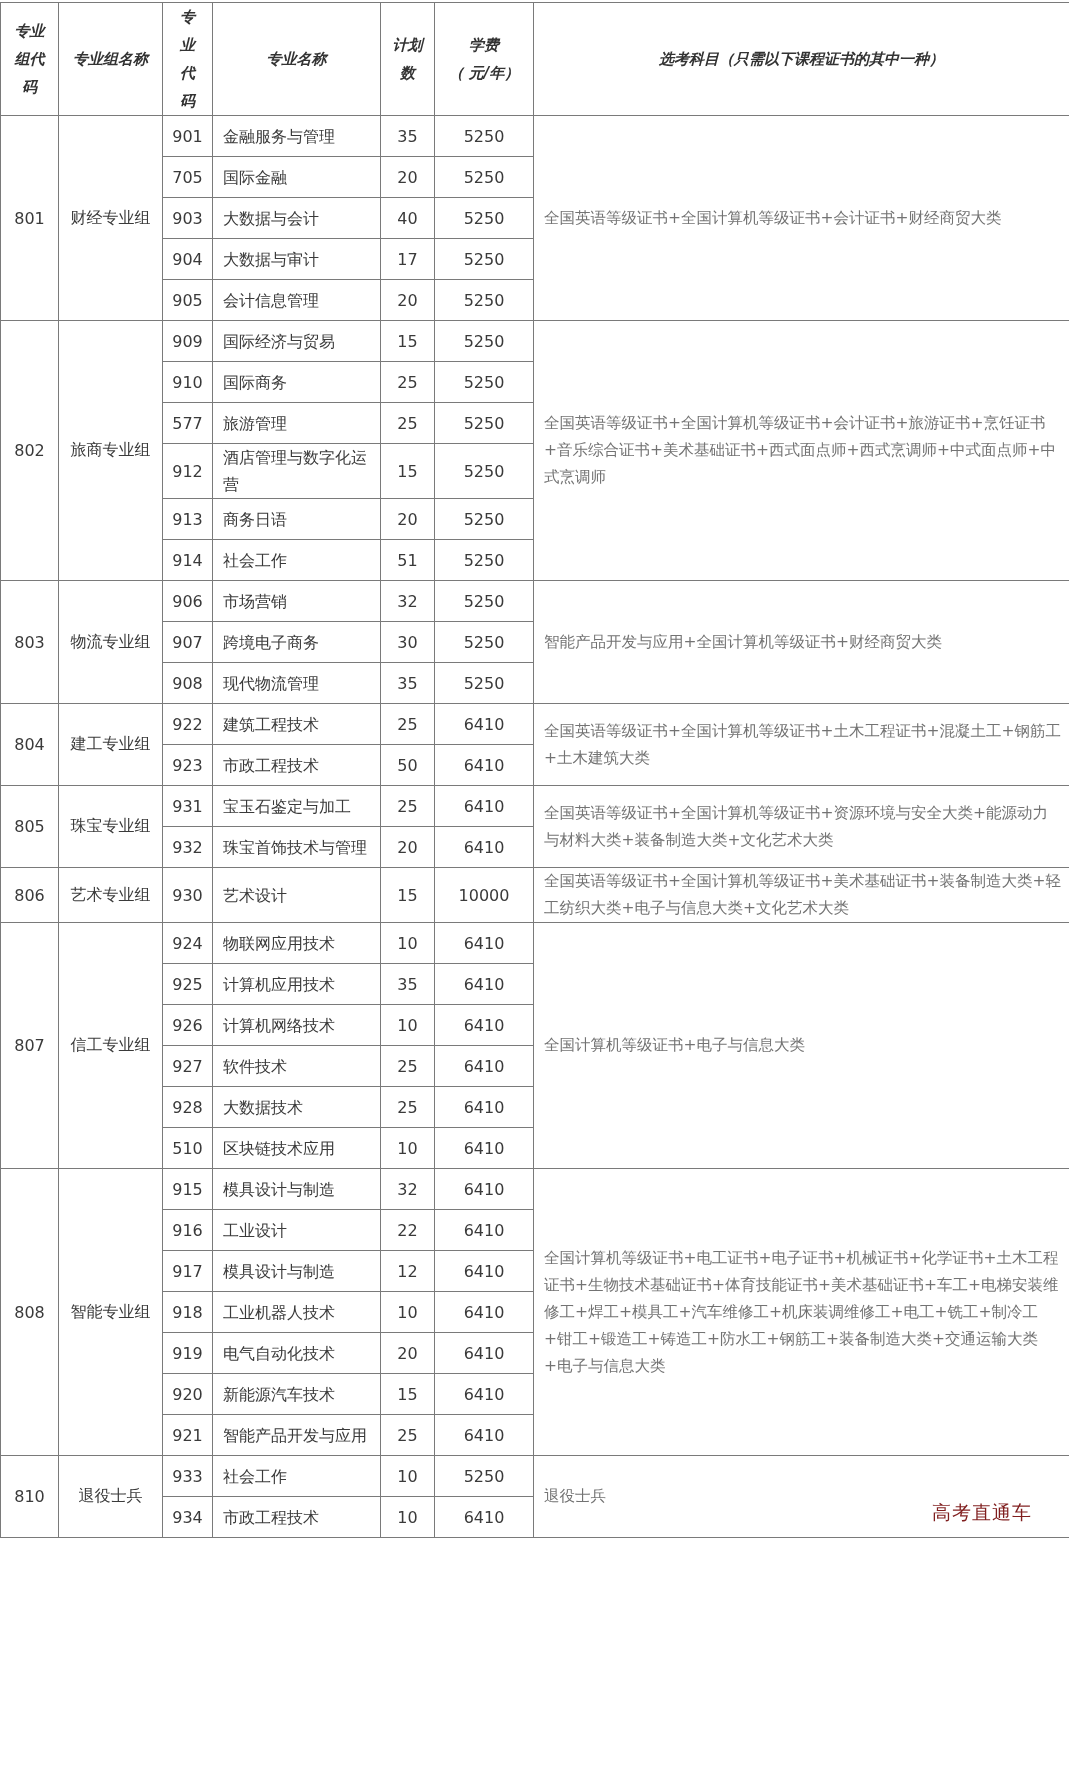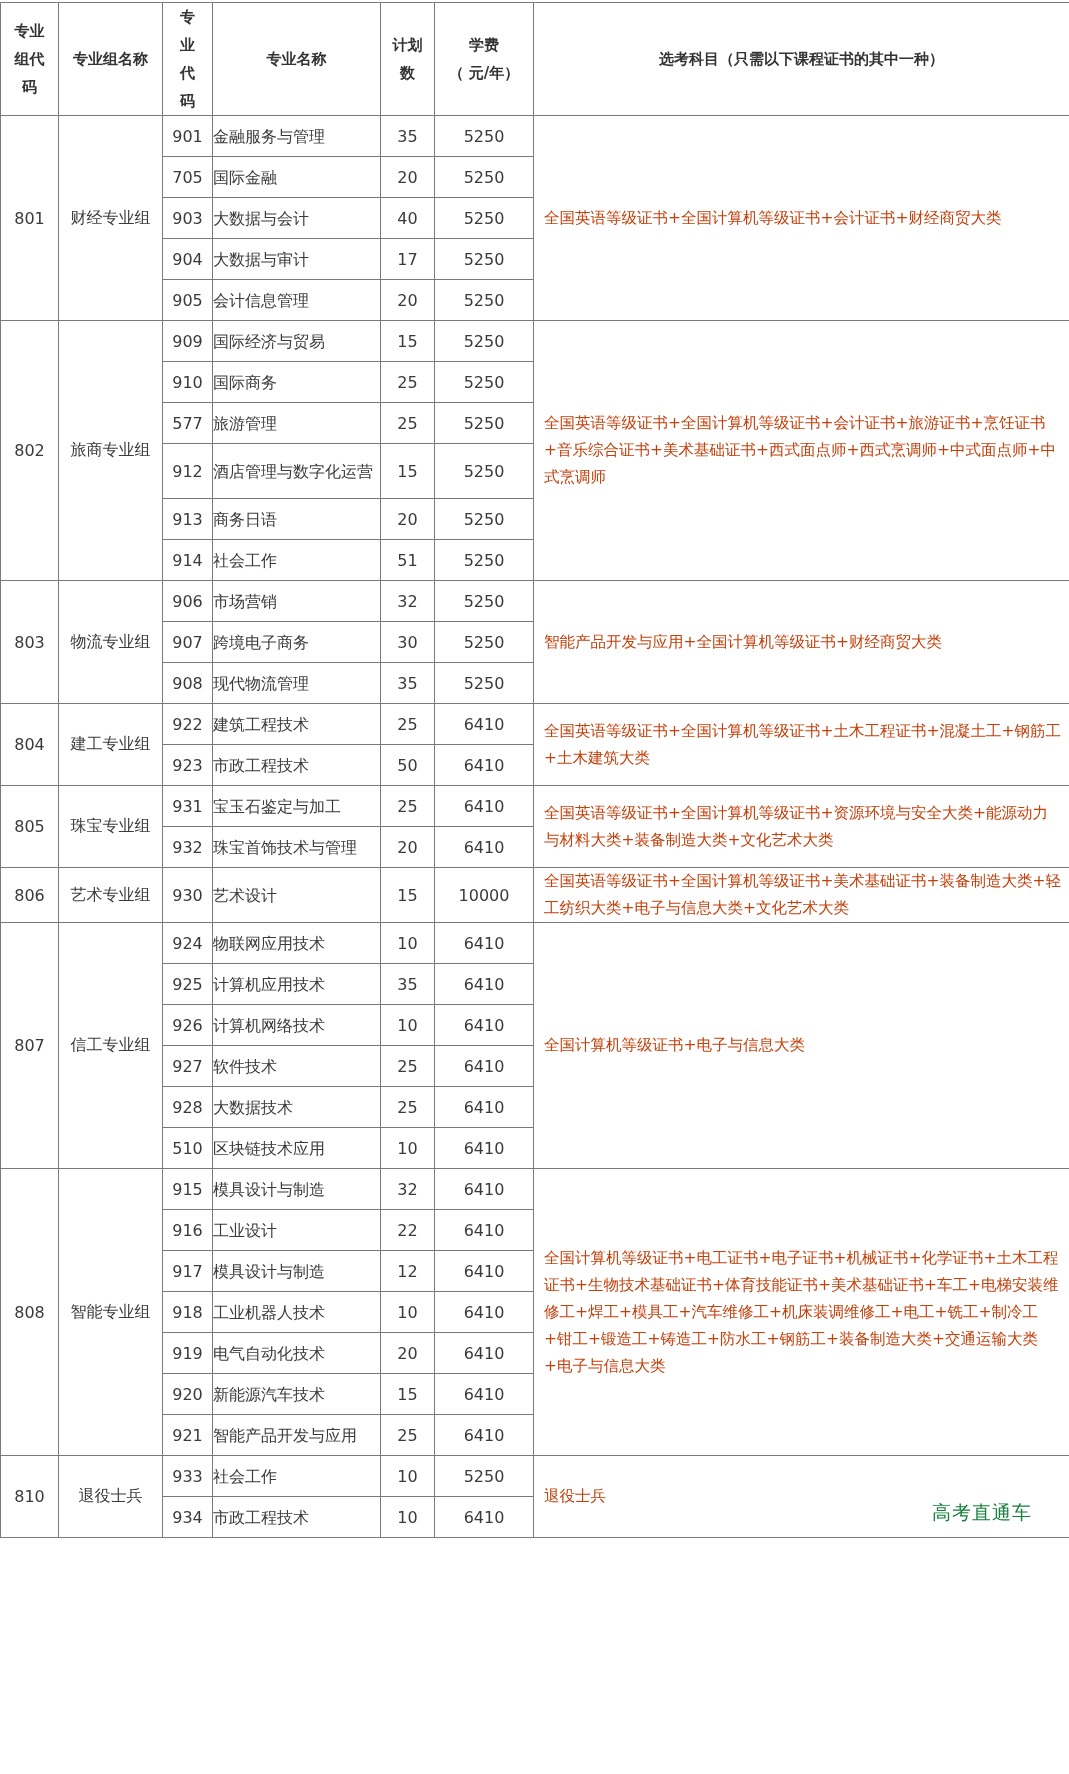--- a/index.html
+++ b/index.html
@@ -13,7 +13,7 @@
   td.subj { text-align: left; padding: 0 6px 0 10px; vertical-align: middle; line-height: 27px; font-size: 15.5px; color: #c2410c; }
   tr.r { height: 41px; }
   tr.r2 { height: 55px; }
-  tr.hdr { height: 110px; }
+  tr.hdr { height: 110px; font-style: italic; }
   .watermark { position: absolute; left: 932px; top: 1500px; font-size: 19px; color: #15803d; letter-spacing: 1px; }
 </style>
 </head>

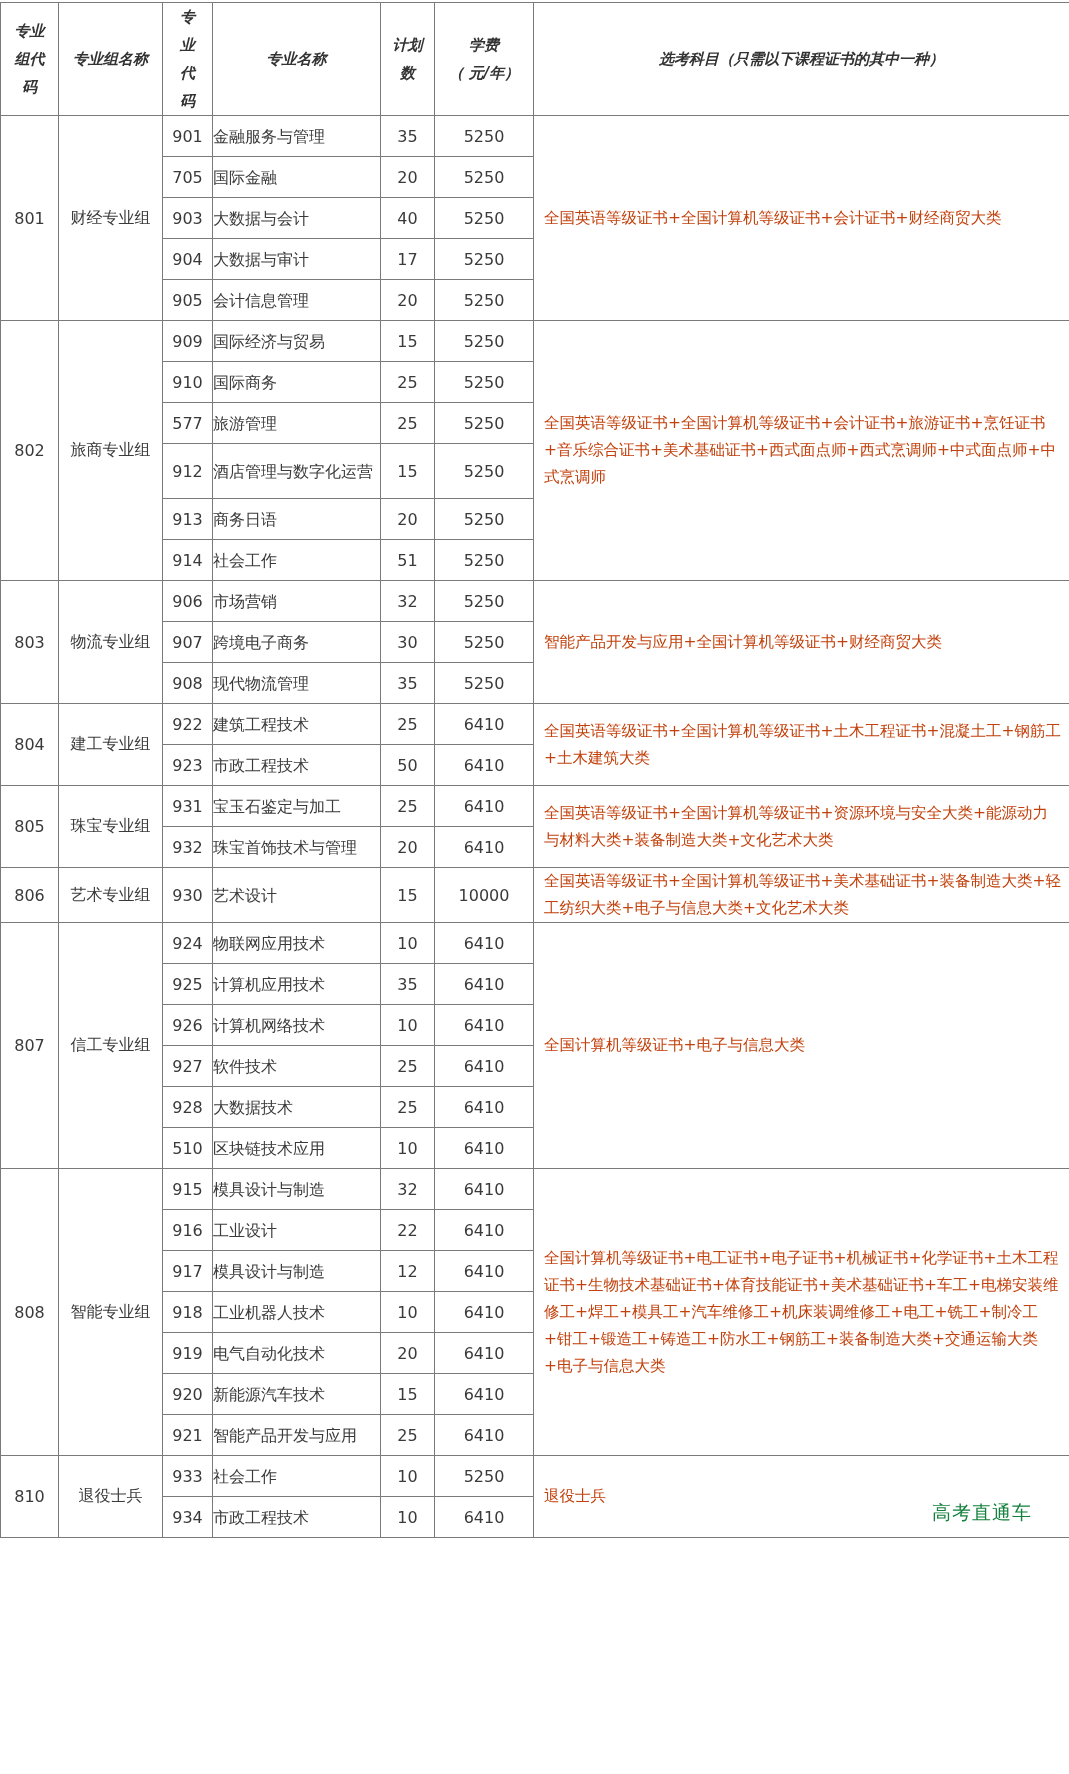--- a/index.html
+++ b/index.html
@@ -9,7 +9,7 @@
   td, th { border: 1.5px solid #7a7a7a; font-weight: normal; padding: 0; font-size: 16px; }
   th { font-weight: bold; color: #333; font-size: 15px; line-height: 28px; text-align: center; vertical-align: middle; }
   td.c { text-align: center; vertical-align: middle; }
-  td.name { text-align: left; padding-right: 6px; vertical-align: middle; line-height: 27px; }
+  td.name { text-align: left; padding-left: 10px; padding-right: 6px; vertical-align: middle; line-height: 27px; }
   td.subj { text-align: left; padding: 0 6px 0 10px; vertical-align: middle; line-height: 27px; font-size: 15.5px; color: #c2410c; }
   tr.r { height: 41px; }
   tr.r2 { height: 55px; }

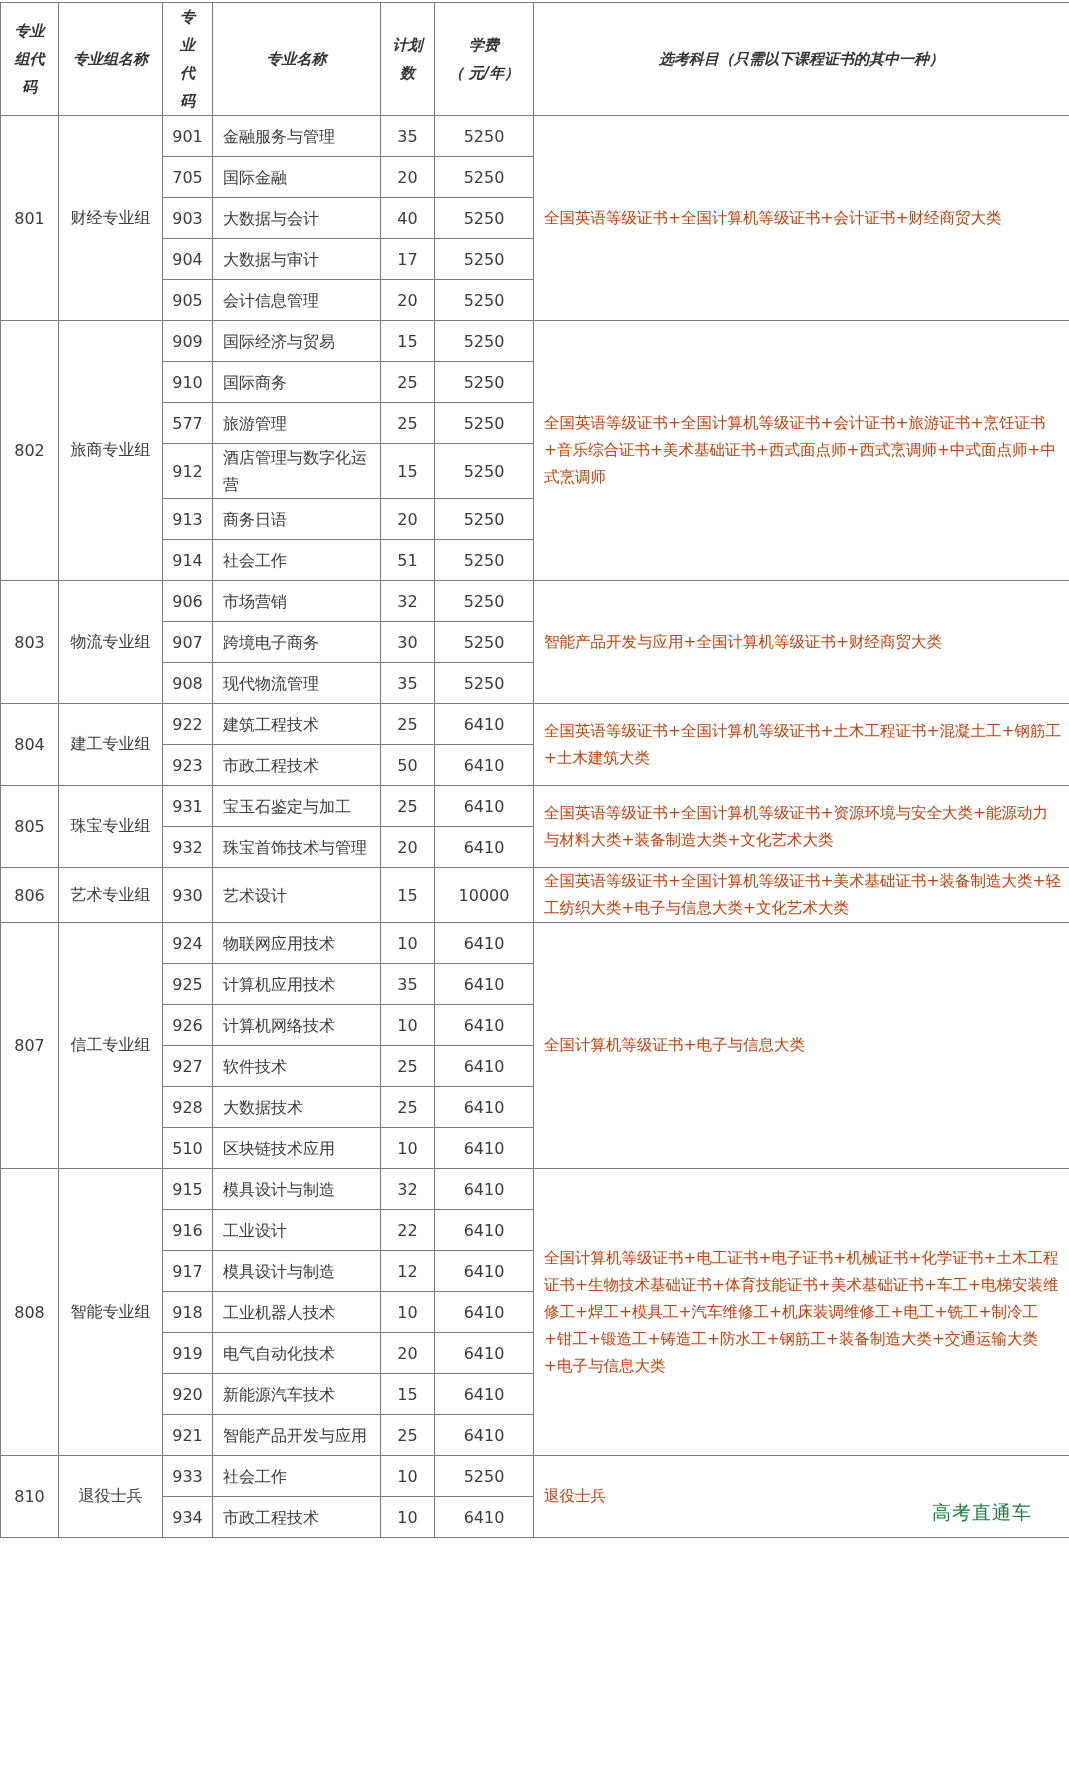--- a/index.html
+++ b/index.html
@@ -10,7 +10,7 @@
   th { font-weight: bold; color: #333; font-size: 15px; line-height: 28px; text-align: center; vertical-align: middle; }
   td.c { text-align: center; vertical-align: middle; }
   td.name { text-align: left; padding-left: 10px; padding-right: 6px; vertical-align: middle; line-height: 27px; }
-  td.subj { text-align: left; padding: 0 6px 0 10px; vertical-align: middle; line-height: 27px; font-size: 15.5px; color: #c2410c; }
+  td.subj { text-align: left; padding: 0 6px 0 10px; vertical-align: middle; line-height: 27px; font-size: 15.5px; color: #737373; }
   tr.r { height: 41px; }
   tr.r2 { height: 55px; }
   tr.hdr { height: 110px; font-style: italic; }

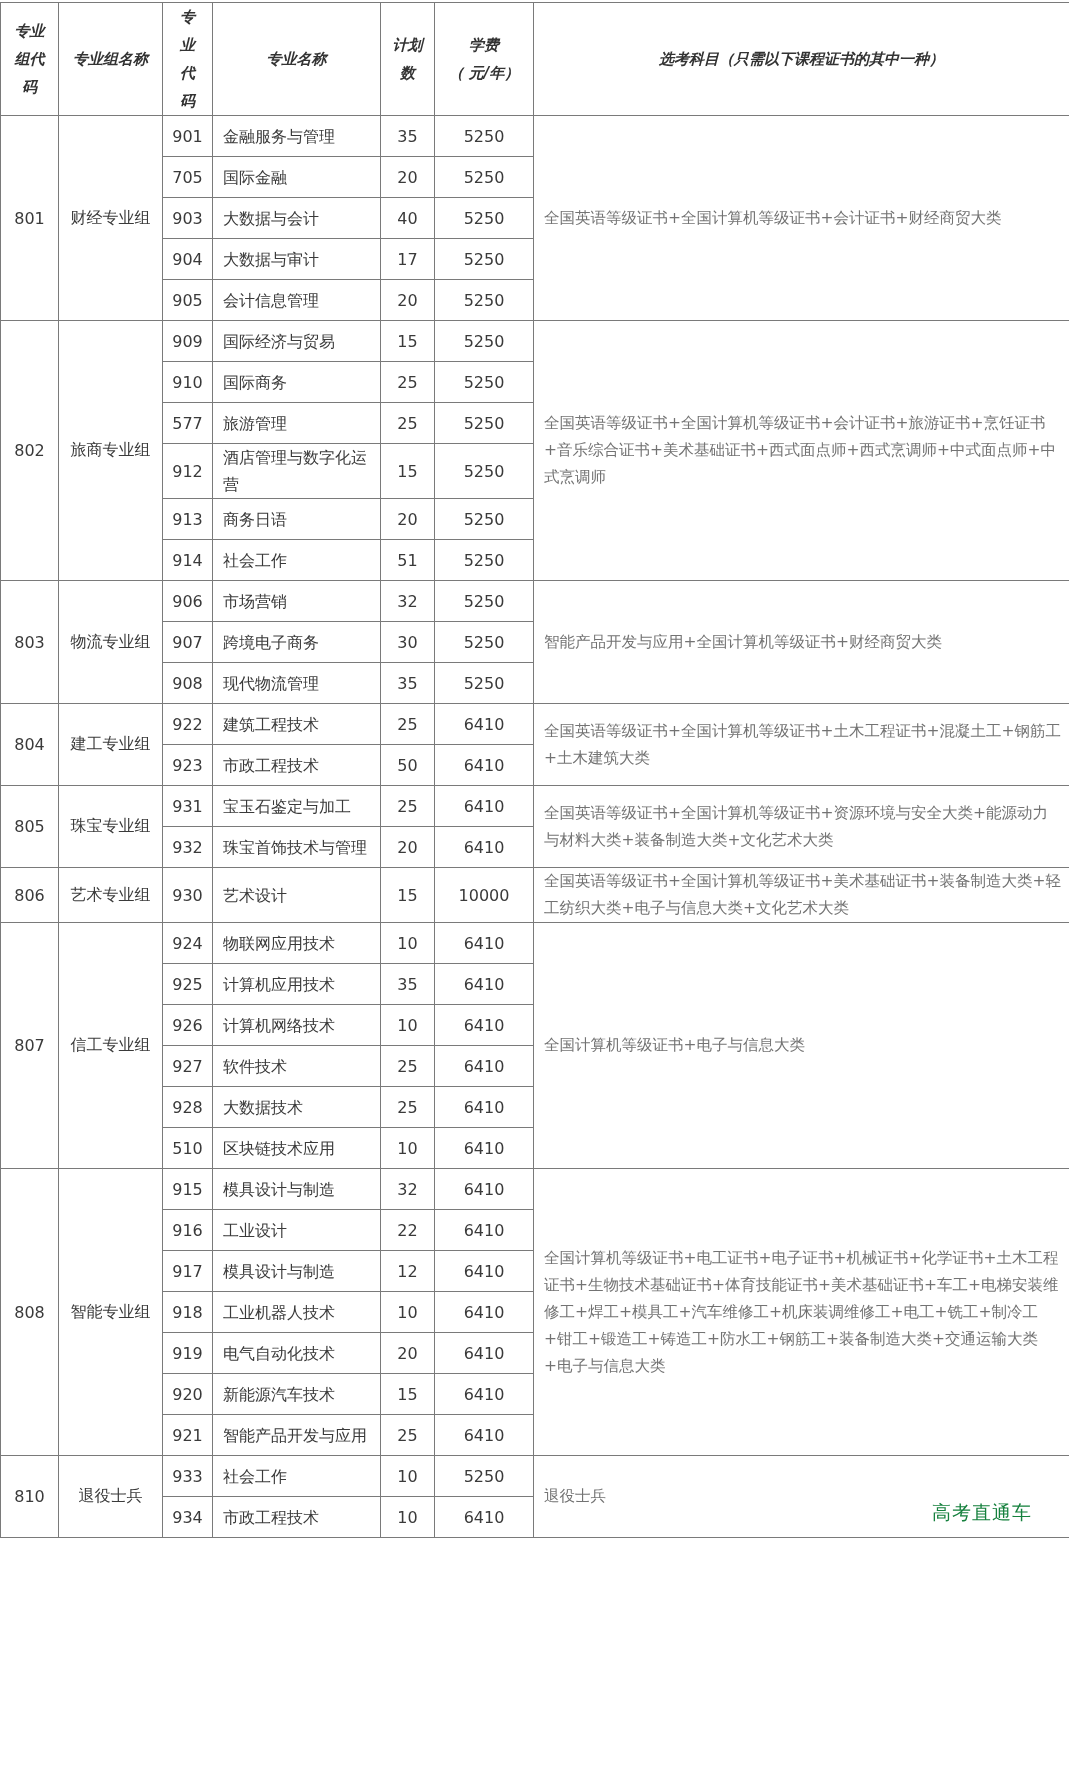--- a/index.html
+++ b/index.html
@@ -14,7 +14,7 @@
   tr.r { height: 41px; }
   tr.r2 { height: 55px; }
   tr.hdr { height: 110px; font-style: italic; }
-  .watermark { position: absolute; left: 932px; top: 1500px; font-size: 19px; color: #15803d; letter-spacing: 1px; }
+  .watermark { position: absolute; left: 932px; top: 1500px; font-size: 19px; color: #7f1d1d; letter-spacing: 1px; }
 </style>
 </head>
 <body>

